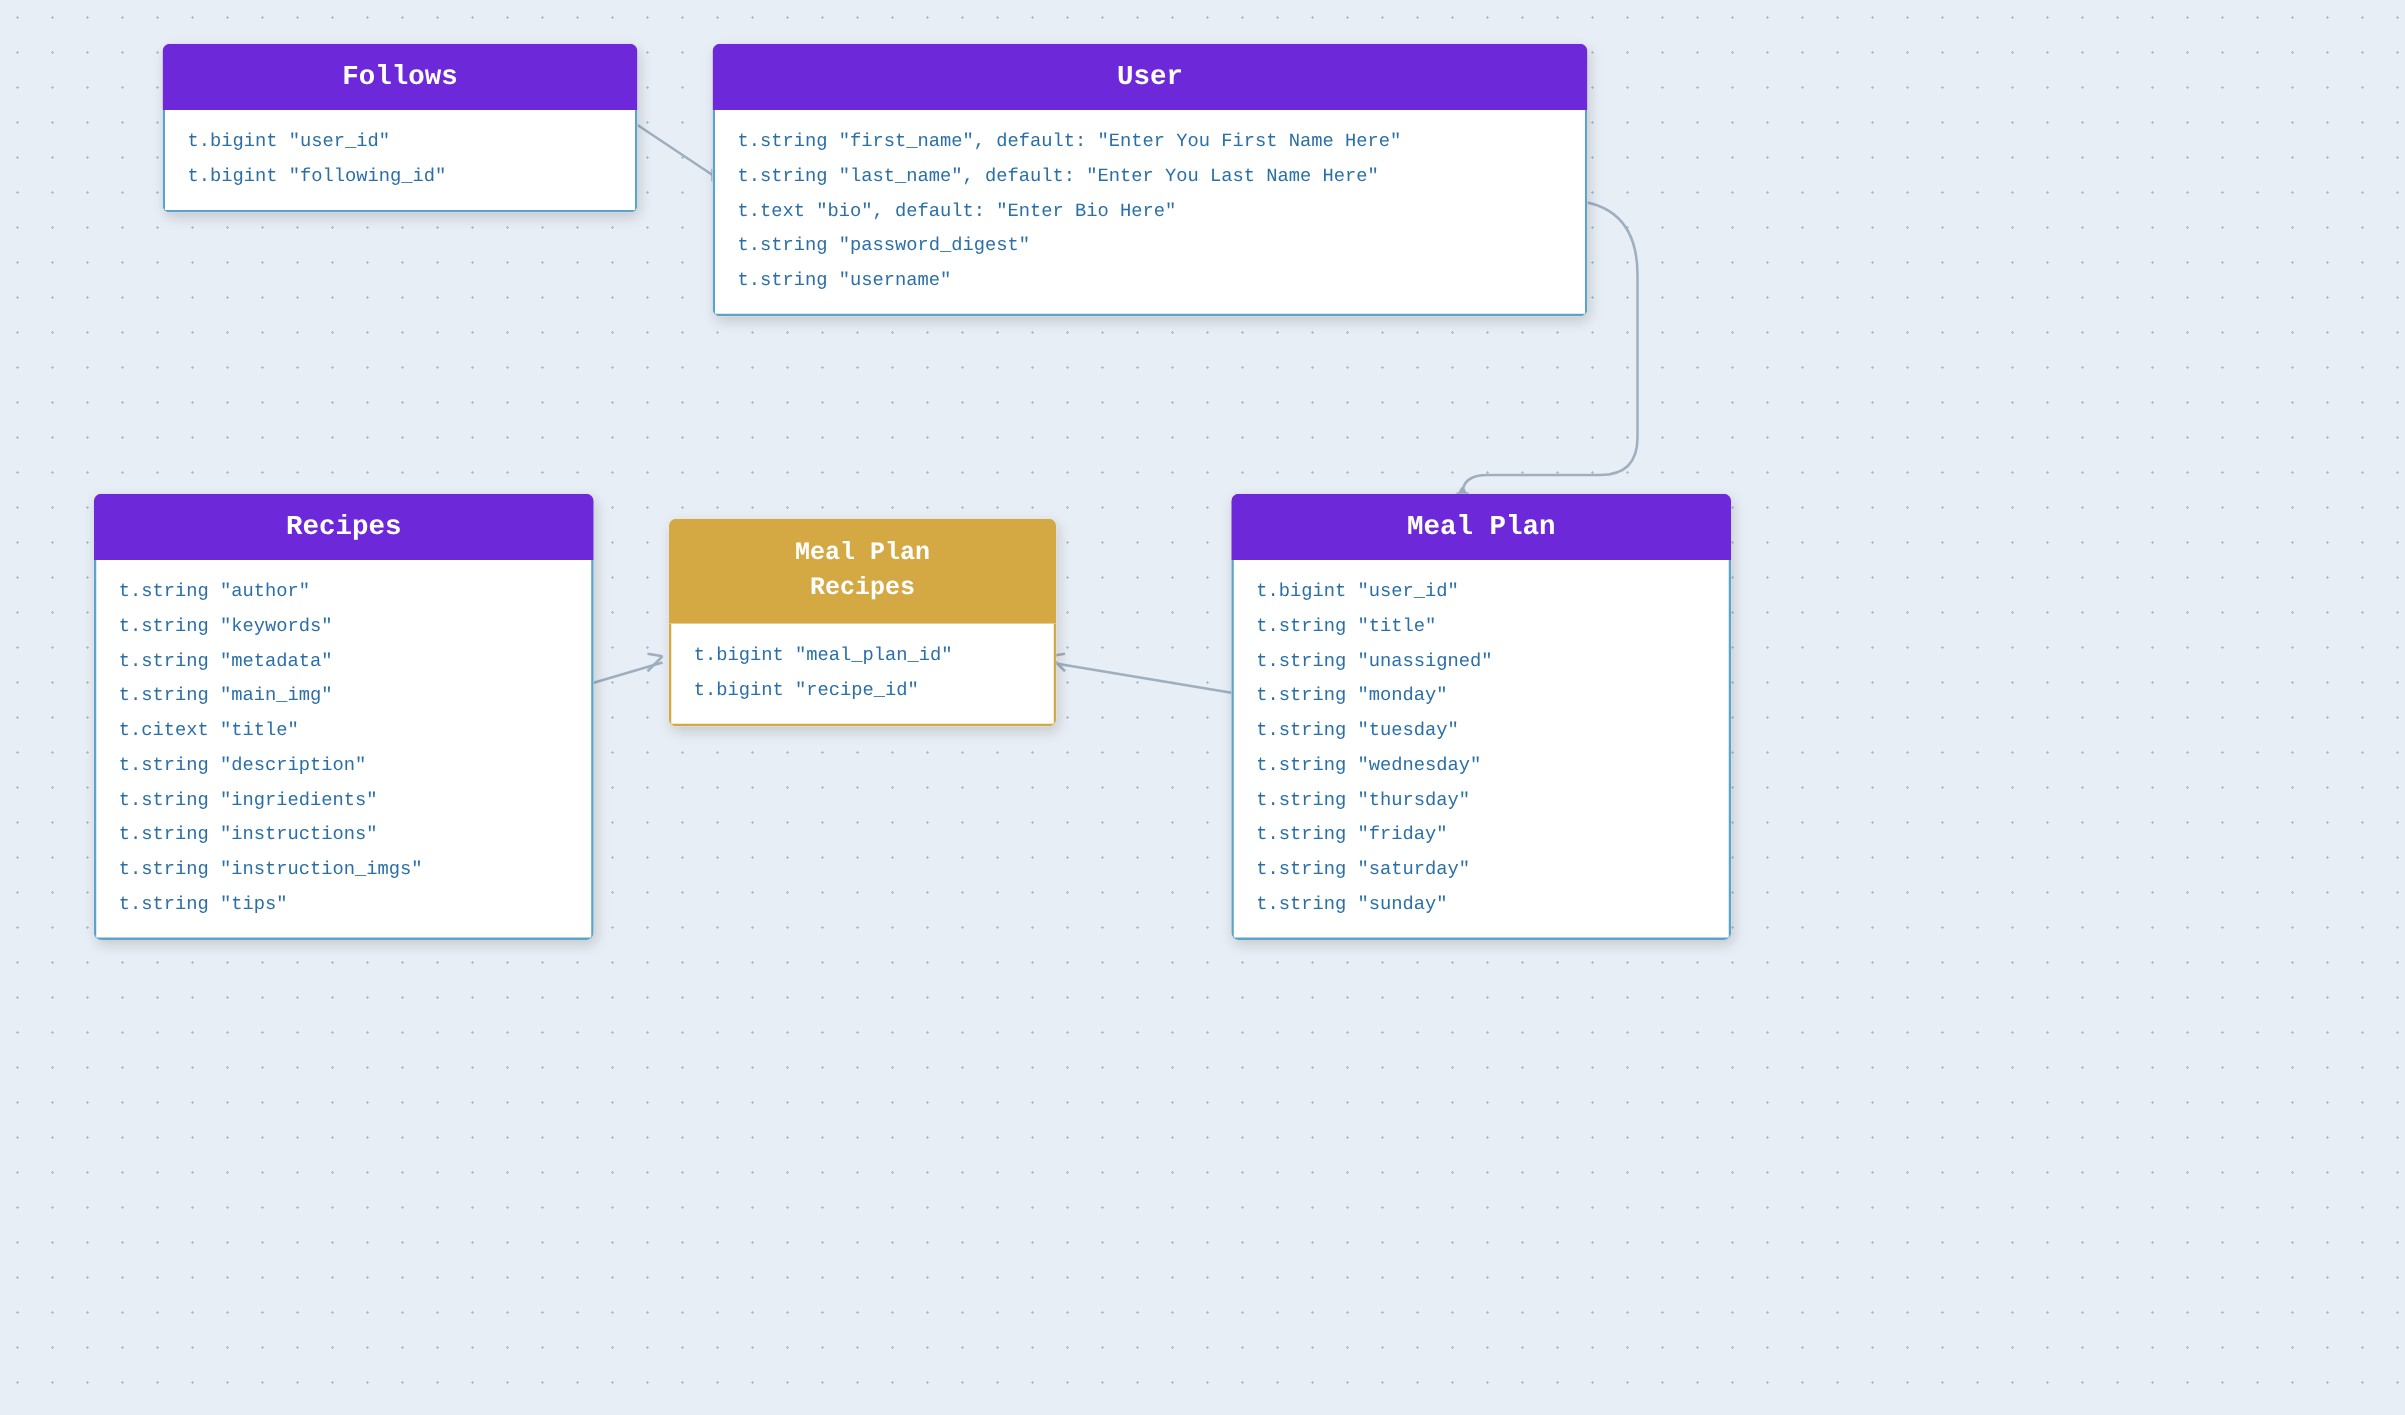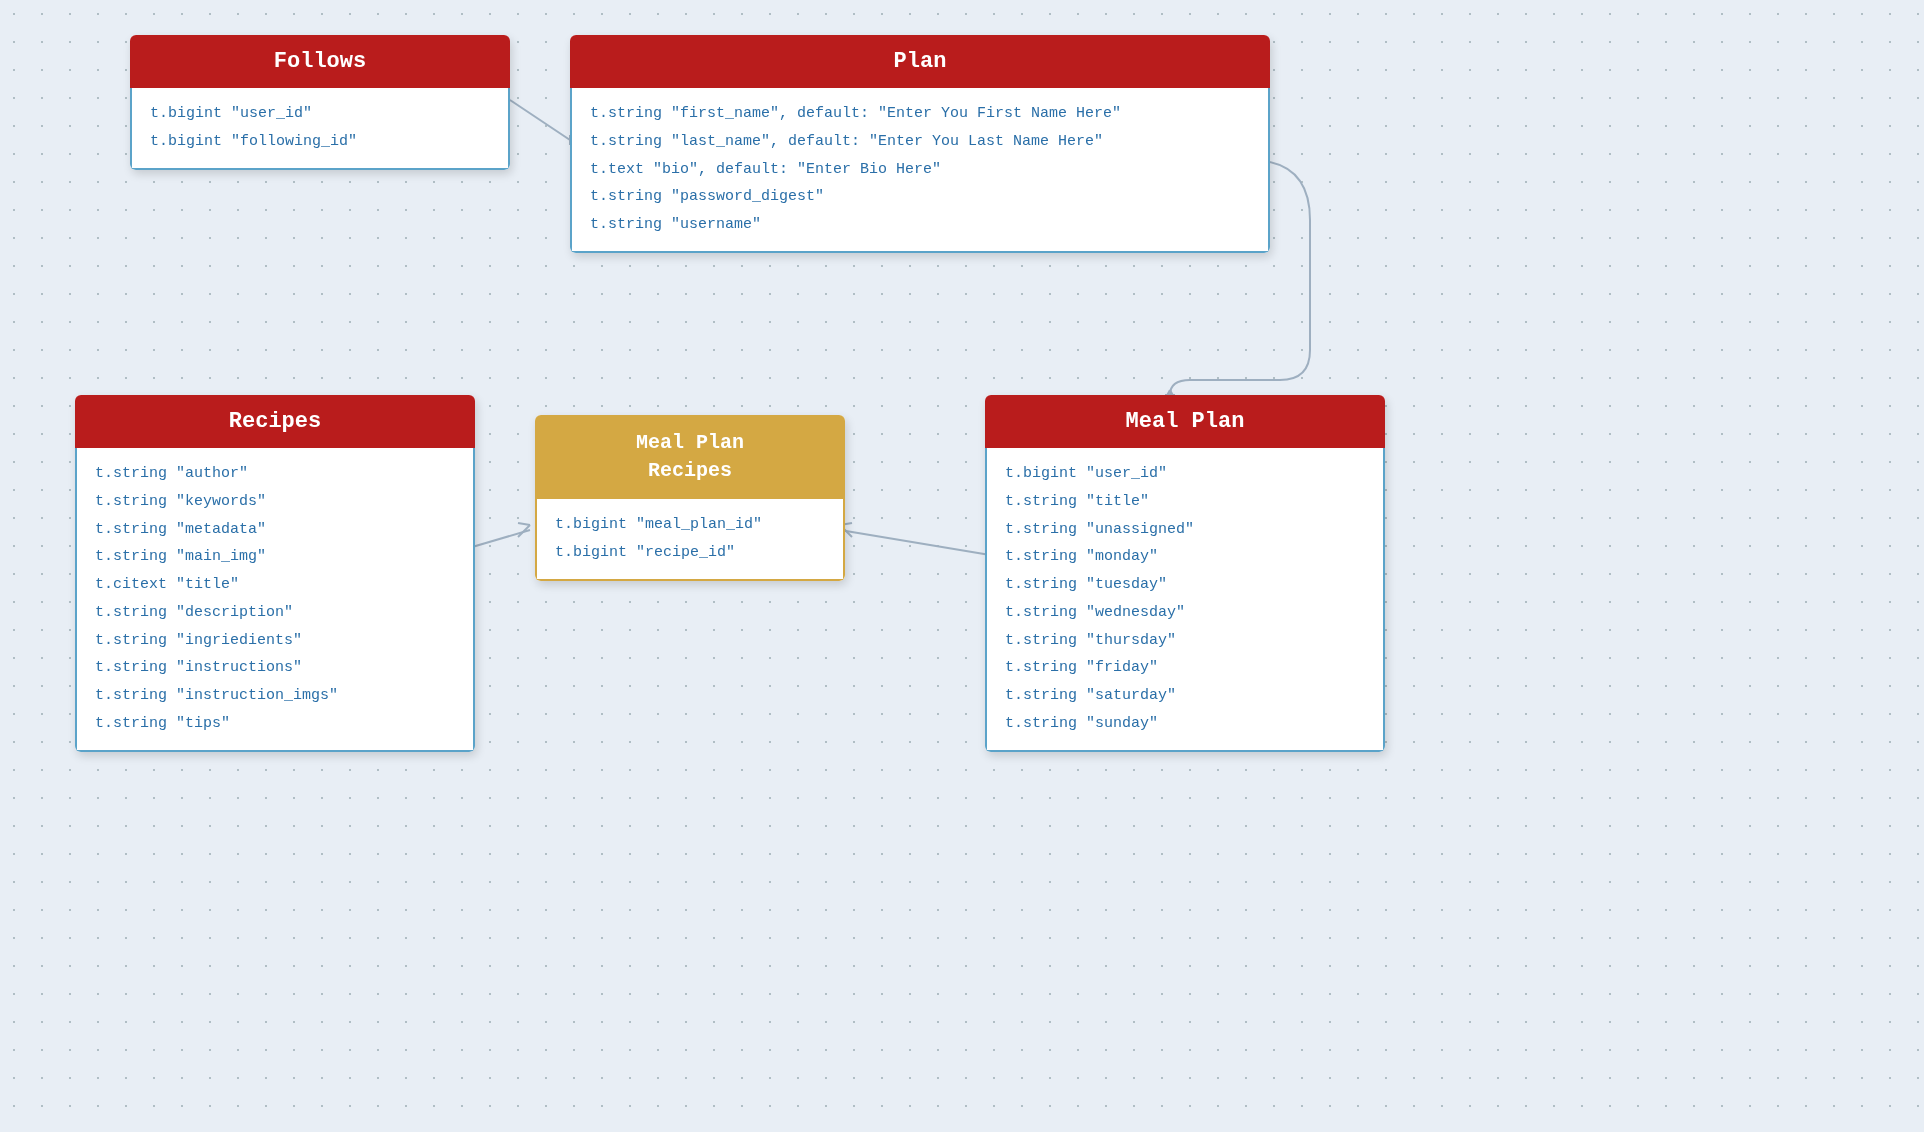--- a/index.html
+++ b/index.html
@@ -36,7 +36,7 @@
       font-size: 22px;
       font-weight: bold;
       color: white;
-      background-color: #b91c1c;
+      background-color: #6d28d9;
     }
 
     .db-table.gold .table-header {

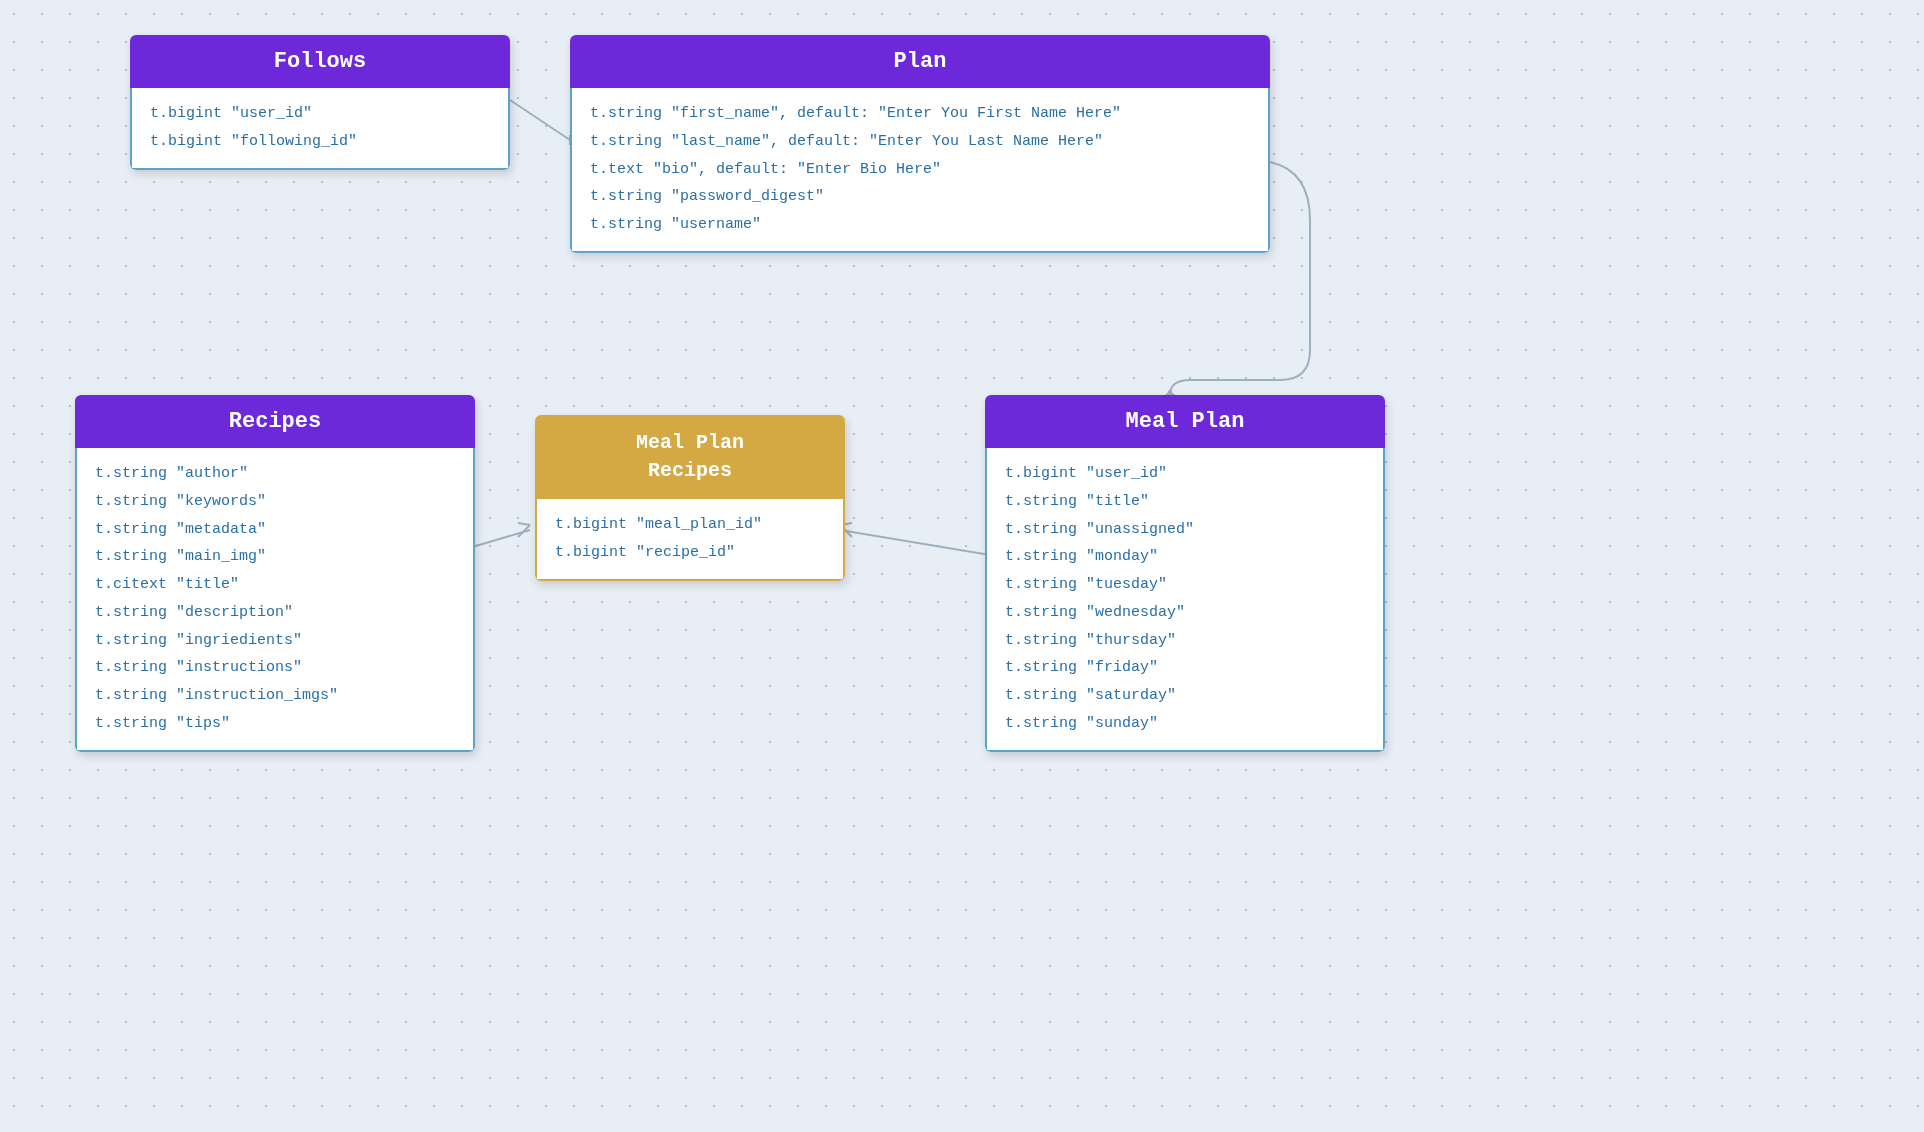--- a/index.html
+++ b/index.html
@@ -123,7 +123,7 @@
 
   <div class="db-table" style="left: 570px; top: 35px; width: 700px;">
     <div class="table-header">
-      <span>Plan</span>
+      <span>User</span>
     </div>
     <div class="table-body">
       <div class="field">t.string "first_name", default: "Enter You First Name Here"</div>

